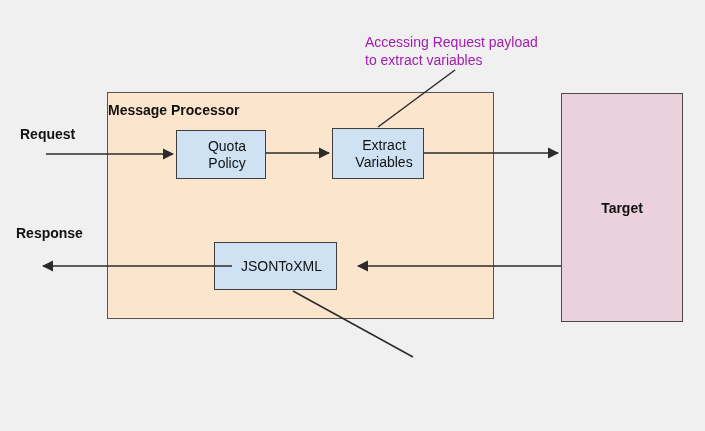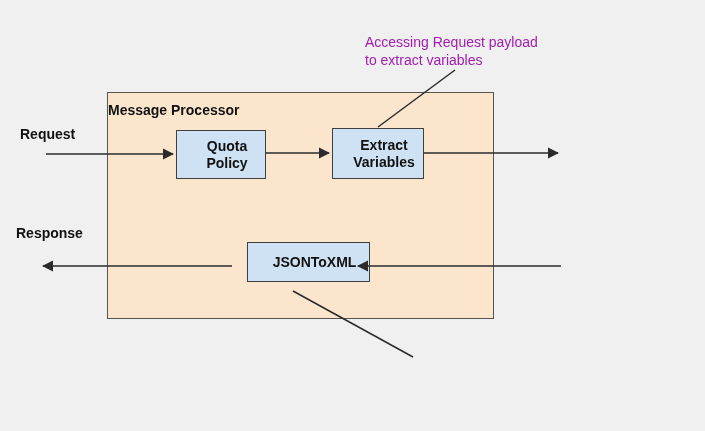--- a/index.html
+++ b/index.html
@@ -35,7 +35,7 @@
     border: 1.5px solid #3f3f3f;
     display: flex; align-items: center; justify-content: center;
     text-align: center;
-    font-size: 14px; font-weight: bold; line-height: 17px;
+    font-size: 14px; font-weight: normal; line-height: 17px;
     color: #111111;
     white-space: pre-line;
     box-sizing: border-box;

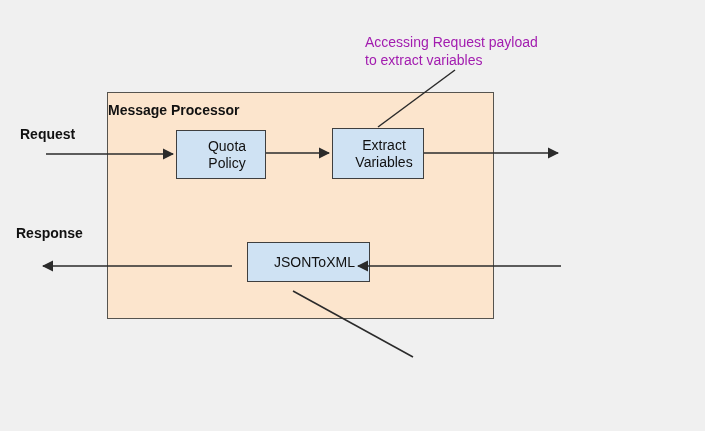--- a/index.html
+++ b/index.html
@@ -98,6 +98,9 @@
 
   <div class="node node-json">JSONToXML</div>
 
+  <div class="target-box">
+    <span>Target</span>
+  </div>
 
   <div class="flow-label request">Request</div>
 

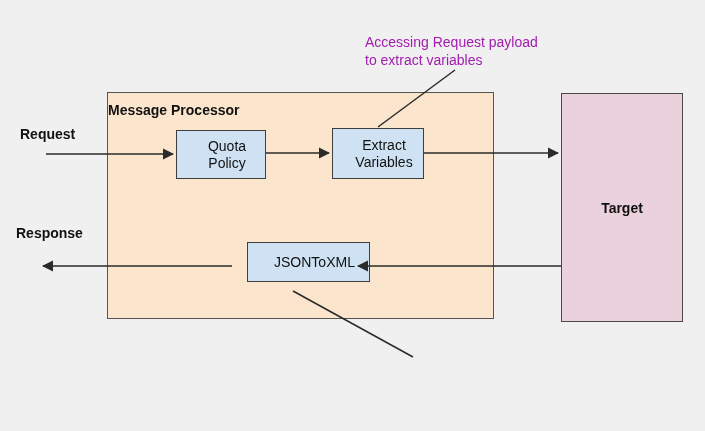--- a/index.html
+++ b/index.html
@@ -43,7 +43,7 @@
   }
   .node-quota    { left: 176px; top: 130px; width: 90px;  height: 49px; }
   .node-extract  { left: 332px; top: 128px; width: 92px;  height: 51px; }
-  .node-json     { left: 247px; top: 242px; width: 123px; height: 40px; }
+  .node-json     { left: 214px; top: 242px; width: 123px; height: 48px; }
   .target-box {
     position: absolute;
     left: 561px; top: 93px;

